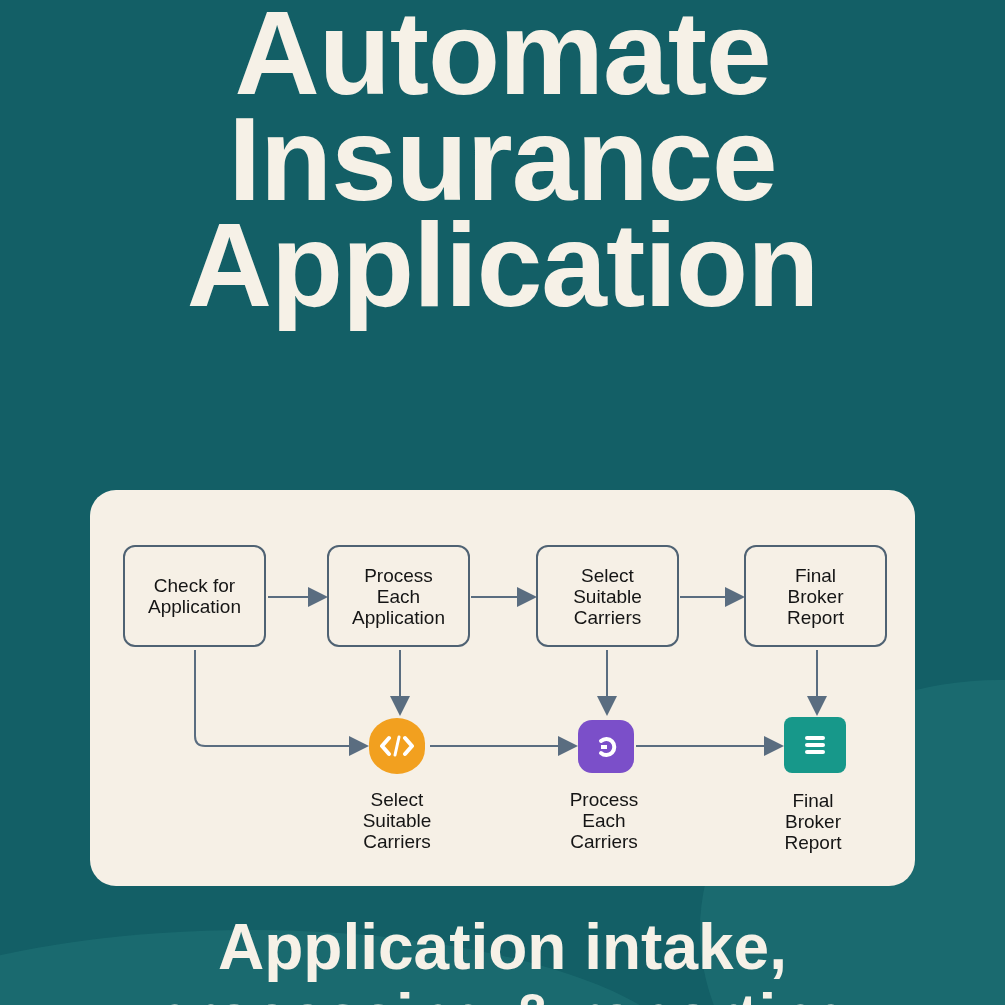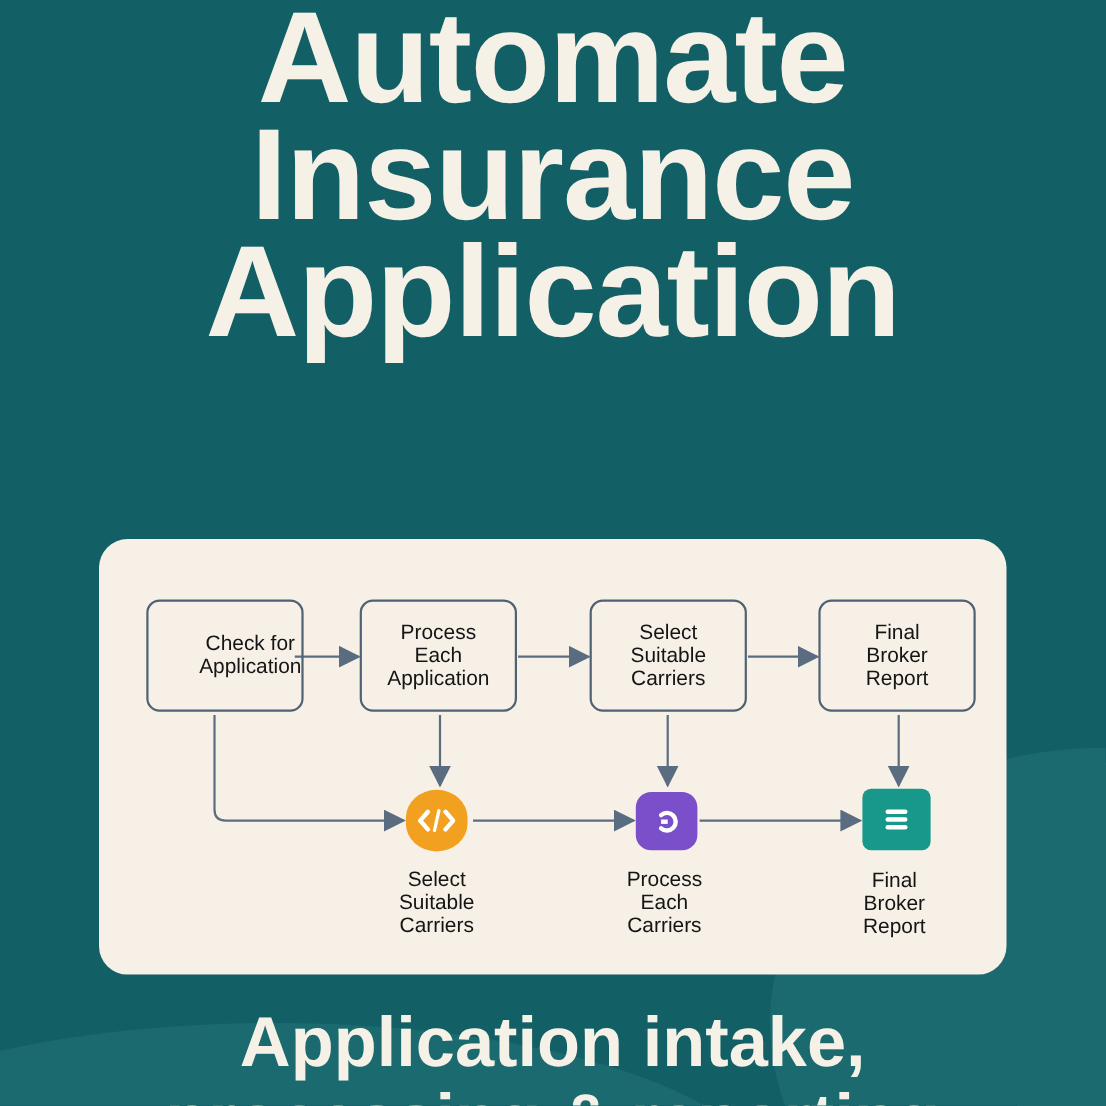--- a/index.html
+++ b/index.html
@@ -48,7 +48,7 @@
     <line x1="546" y1="256" x2="692" y2="256" stroke="#5a6d80" stroke-width="2" marker-end="url(#arr)"></line>
   </svg>
 
-  <div class="box" style="left:43px; top:55px;justify-content:flex-end;">
+  <div class="box" style="left:33px; top:55px;">
     <div>
       <div>Check for</div>
       <div>Application</div>

